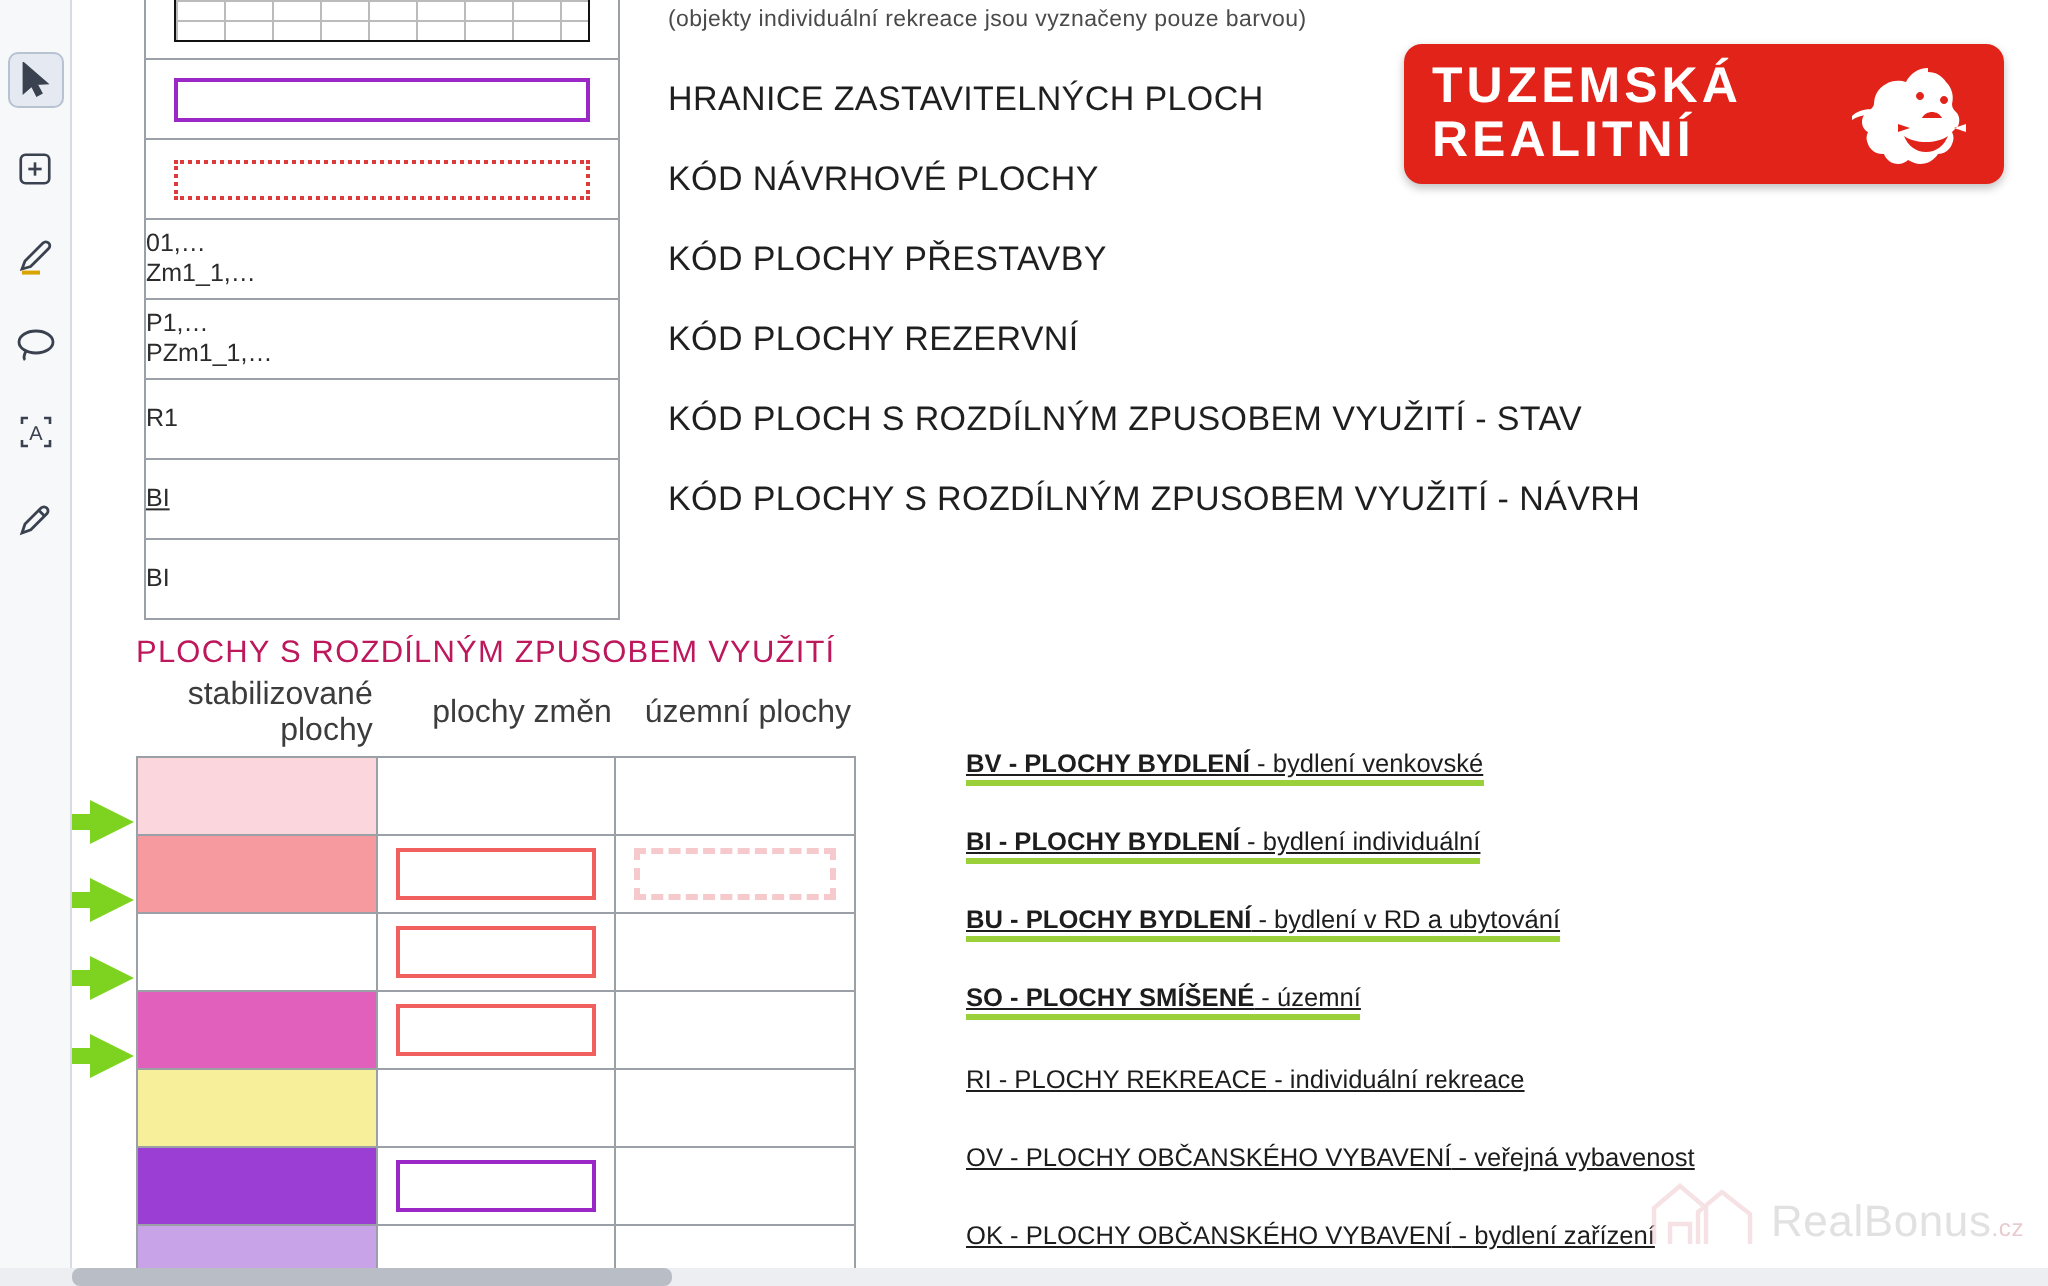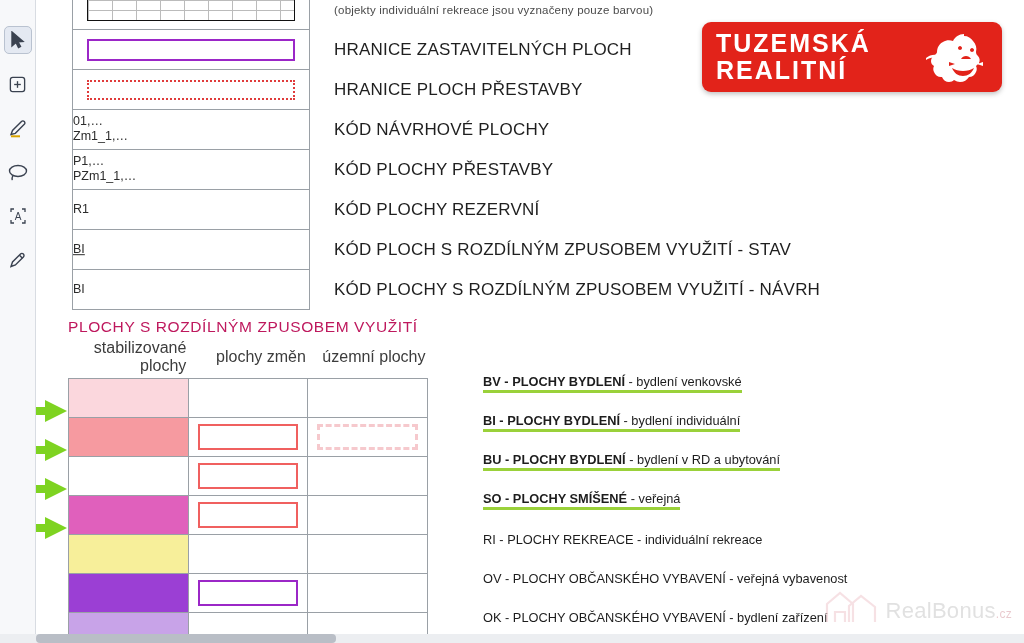--- a/index.html
+++ b/index.html
@@ -325,7 +325,6 @@
     <div id="legend-top-labels">
       <div class="lbl-row note">(objekty individuální rekreace jsou vyznačeny pouze barvou)</div>
       <div class="lbl-row">HRANICE ZASTAVITELNÝCH PLOCH</div>
-      <div class="lbl-row">HRANICE PLOCH PŘESTAVBY</div>
       <div class="lbl-row">KÓD NÁVRHOVÉ PLOCHY</div>
       <div class="lbl-row">KÓD PLOCHY PŘESTAVBY</div>
       <div class="lbl-row">KÓD PLOCHY REZERVNÍ</div>

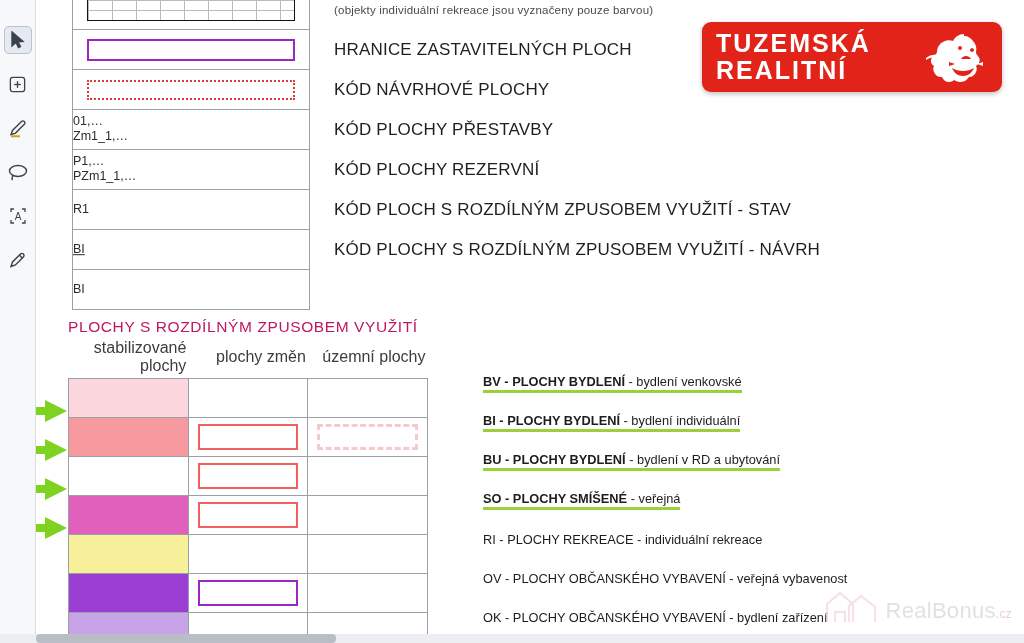--- a/index.html
+++ b/index.html
@@ -187,6 +187,7 @@
     align-items: center;
     font-size: 12.8px;
     color: #1d1d1d;
+    text-decoration: underline;
   }
   .code-row .hl {
     border-bottom: 3px solid #9ad13a;

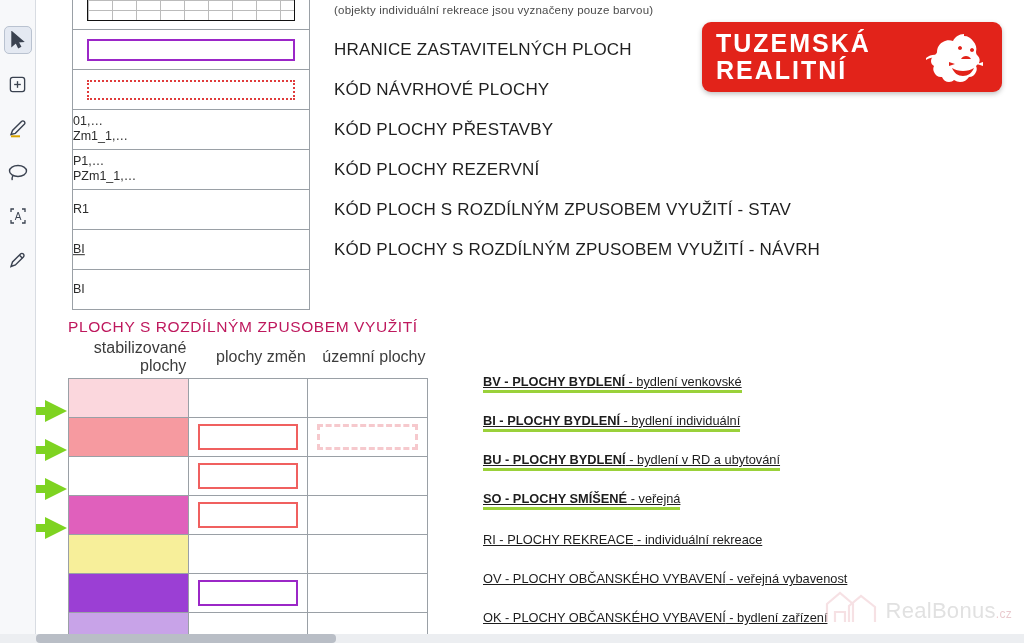--- a/index.html
+++ b/index.html
@@ -447,7 +447,7 @@
         <span class="hl"><b>BU - PLOCHY BYDLENÍ</b><span> - bydlení v RD a ubytování</span></span>
       </div>
       <div class="code-row">
-        <span class="hl"><b>SO - PLOCHY SMÍŠENÉ</b><span> - veřejná</span></span>
+        <span class="hl"><b>SO - PLOCHY SMÍŠENÉ</b><span> - územní</span></span>
       </div>
       <div class="code-row">
         <span><span>RI  - PLOCHY REKREACE</span><span> - individuální rekreace</span></span>

